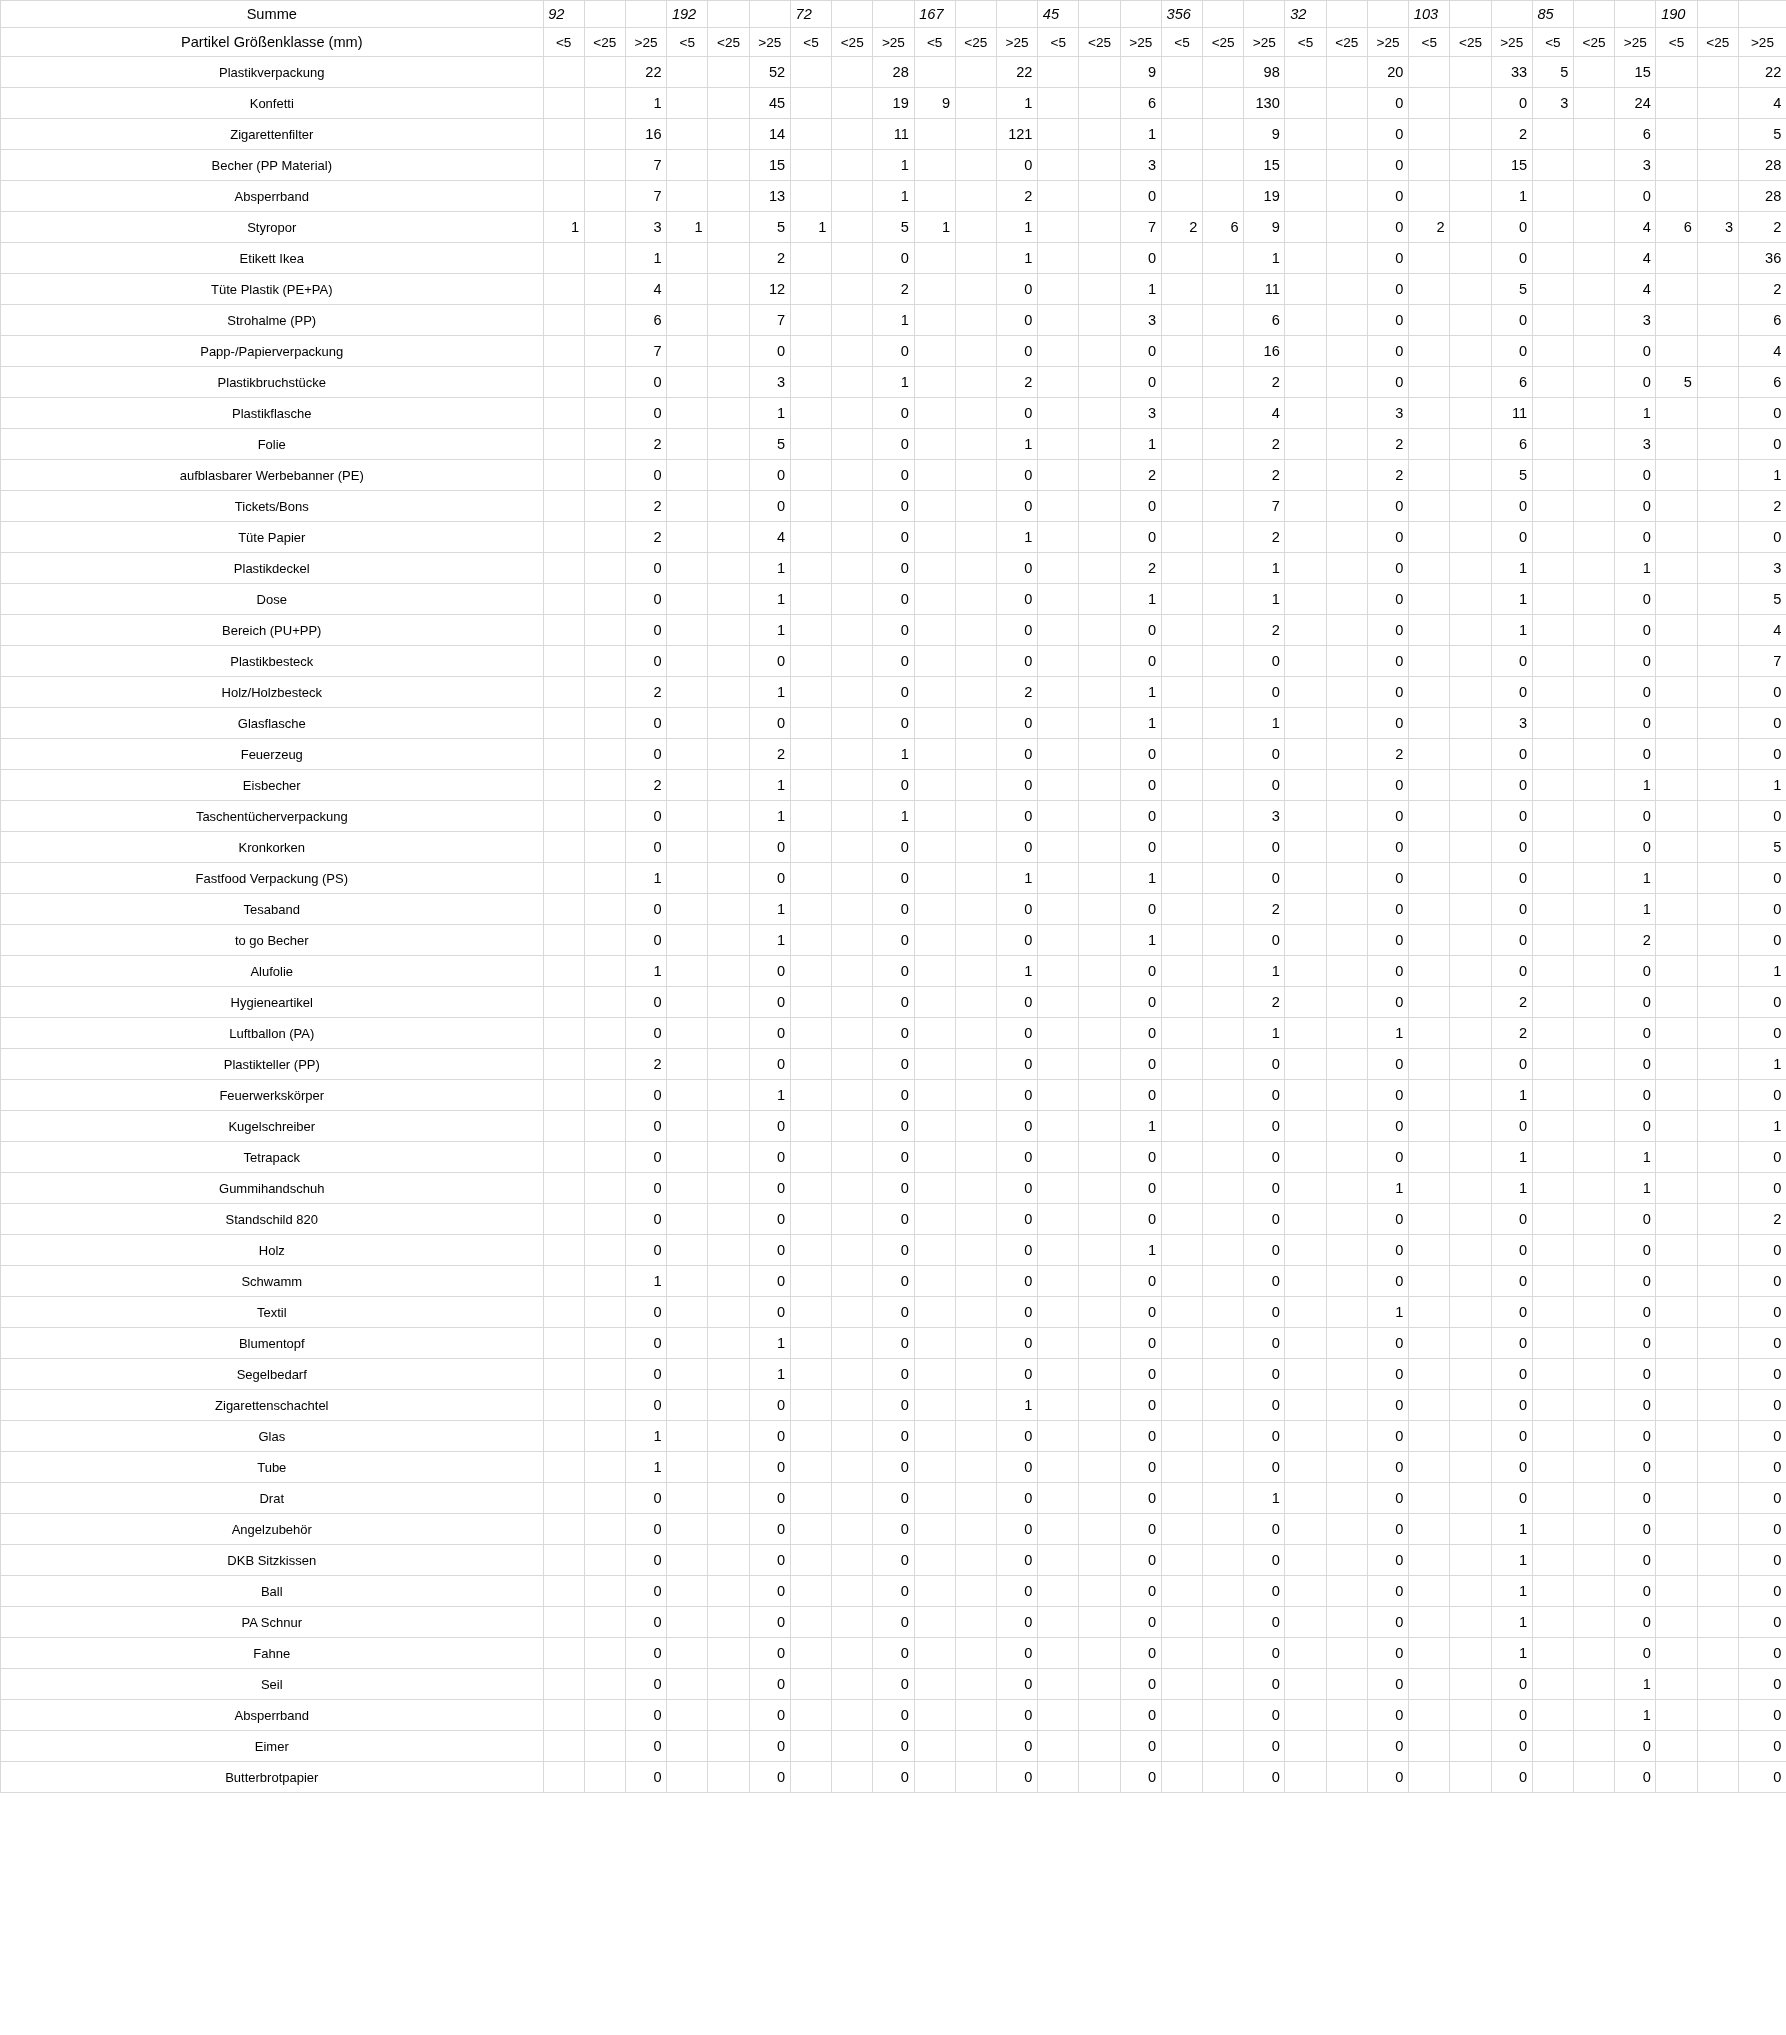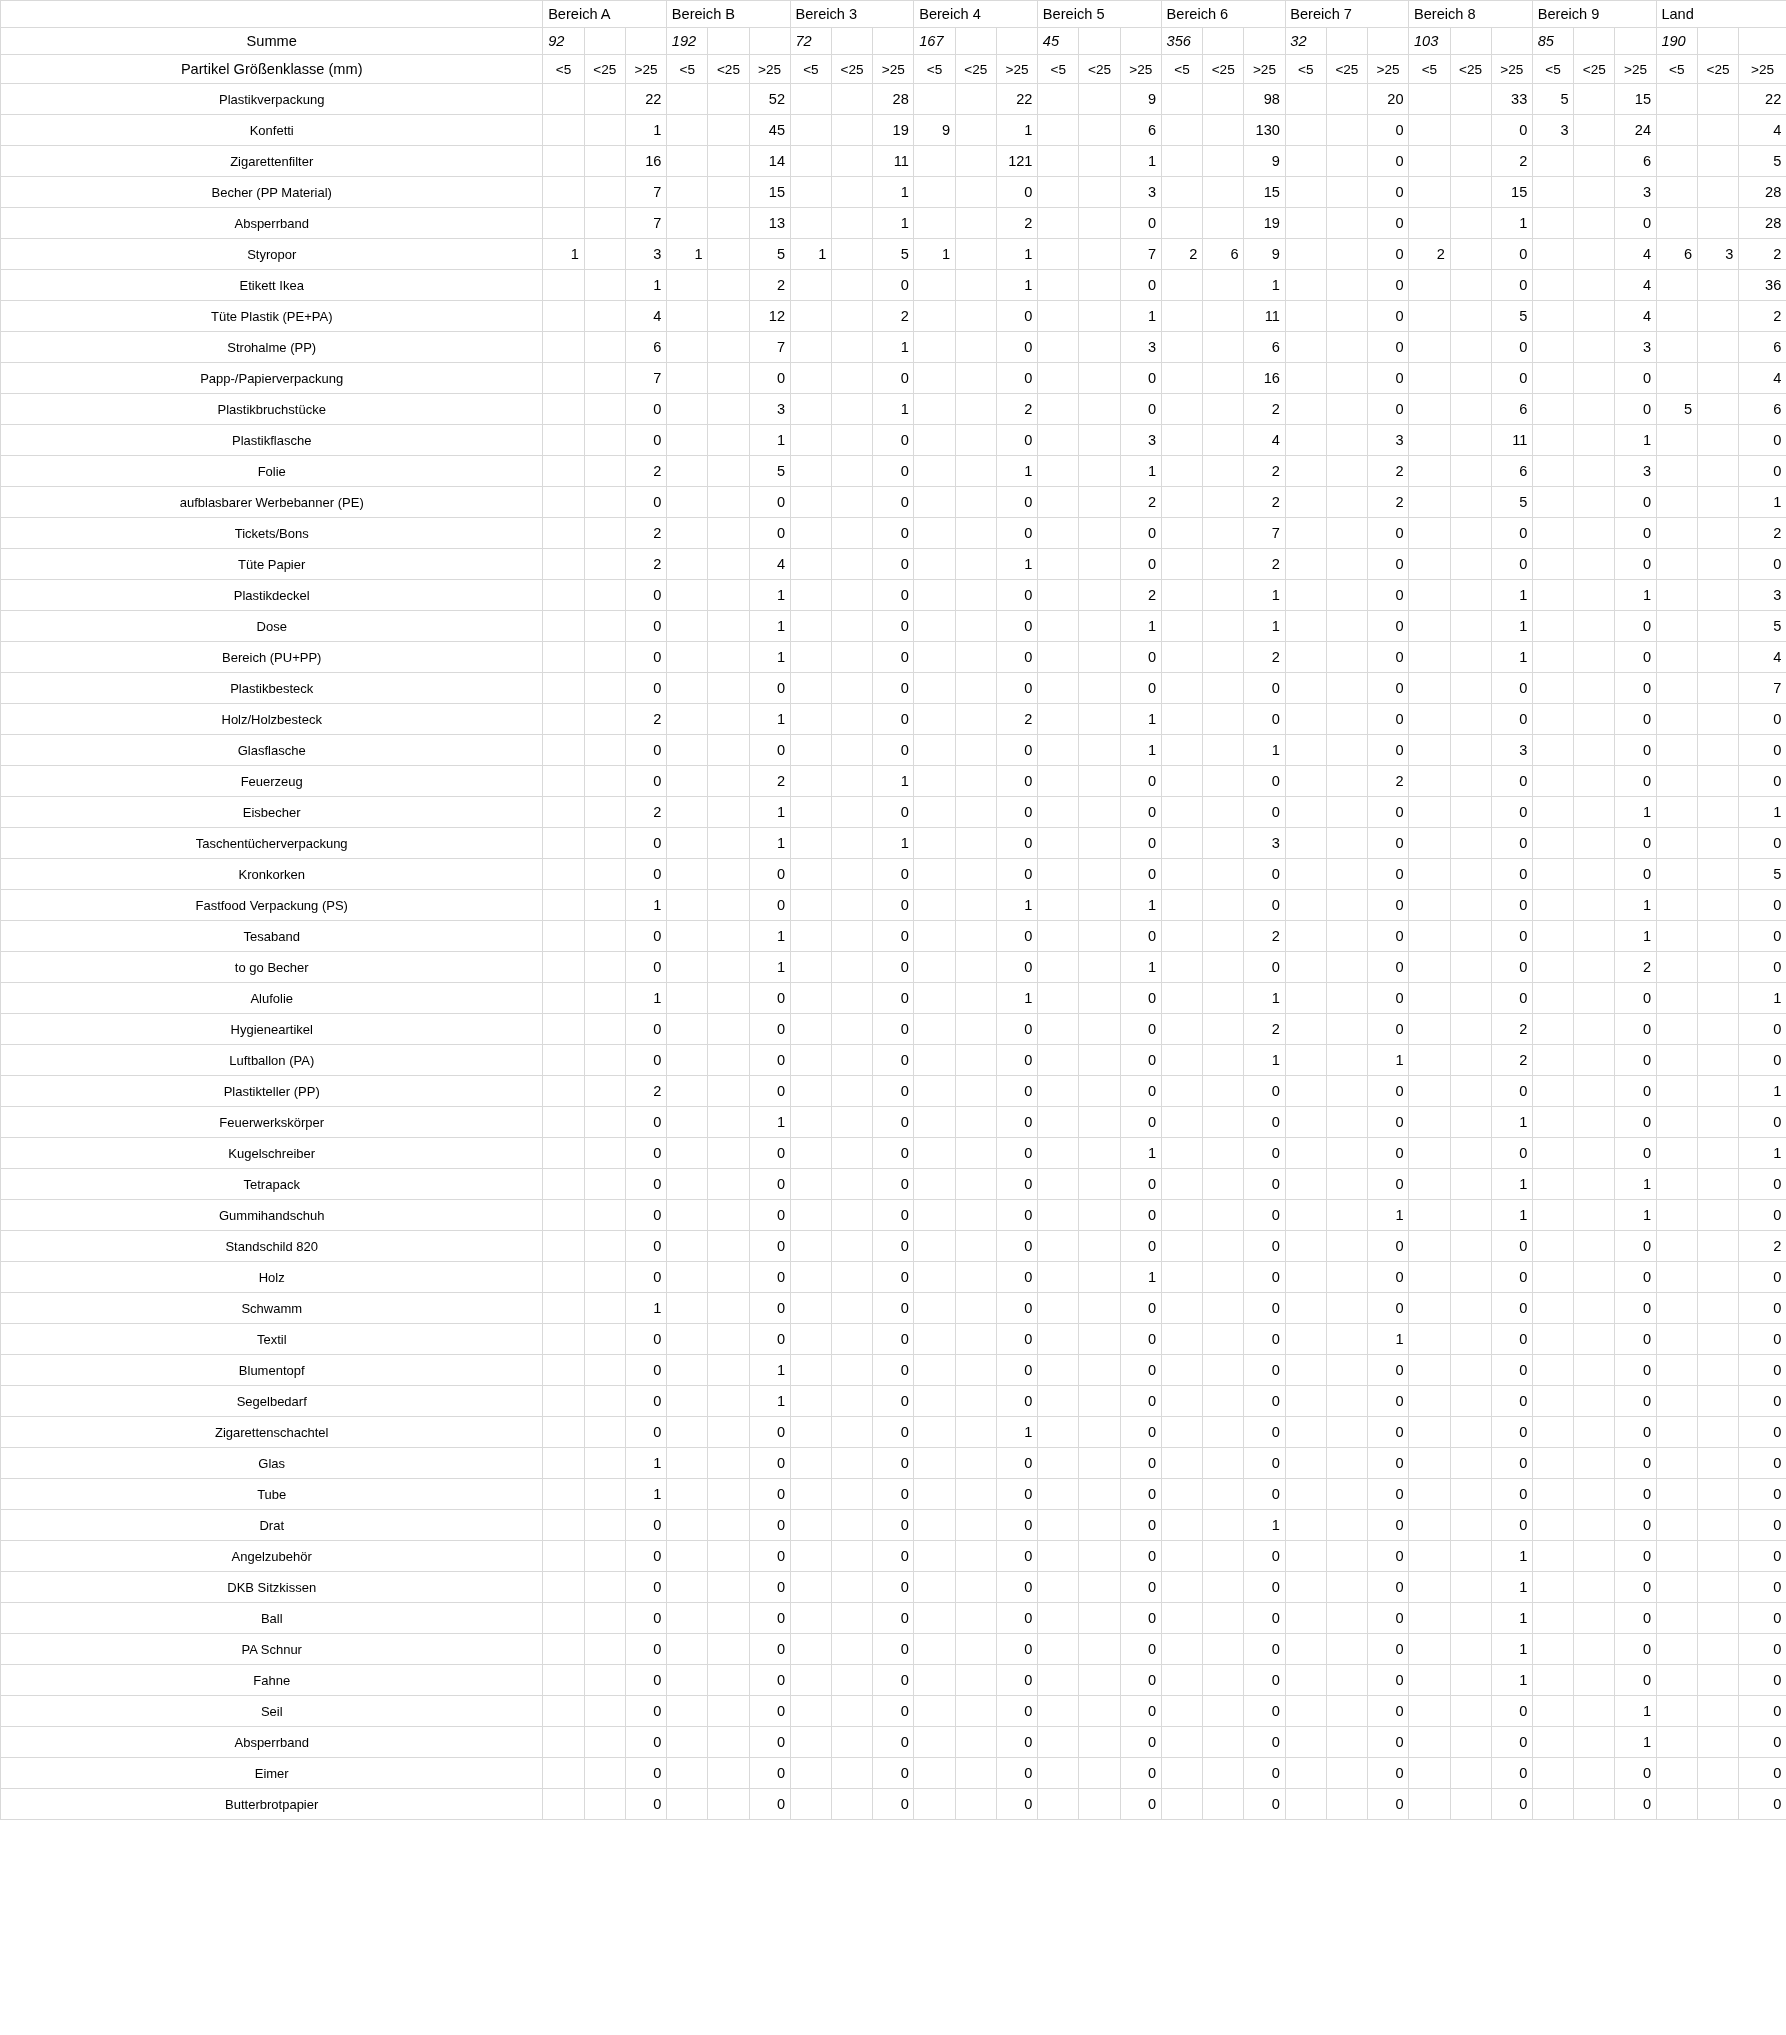--- a/index.html
+++ b/index.html
@@ -124,19 +124,6 @@
         <col class="c-last">
       </colgroup>
     <thead>
-      <tr class="hdr-bereich" id="row-bereich">
-          <td class="blank-top"></td>
-          <td colspan="3" class="bereich">Bereich A</td>
-          <td colspan="3" class="bereich">Bereich B</td>
-          <td colspan="3" class="bereich">Bereich 3</td>
-          <td colspan="3" class="bereich">Bereich 4</td>
-          <td colspan="3" class="bereich">Bereich 5</td>
-          <td colspan="3" class="bereich">Bereich 6</td>
-          <td colspan="3" class="bereich">Bereich 7</td>
-          <td colspan="3" class="bereich">Bereich 8</td>
-          <td colspan="3" class="bereich">Bereich 9</td>
-          <td colspan="3" class="bereich">Land</td>
-        </tr>
       <tr class="hdr-summe" id="row-summe">
           <td class="rowhead-right">Summe</td>
           <td class="sumcell">92</td>

